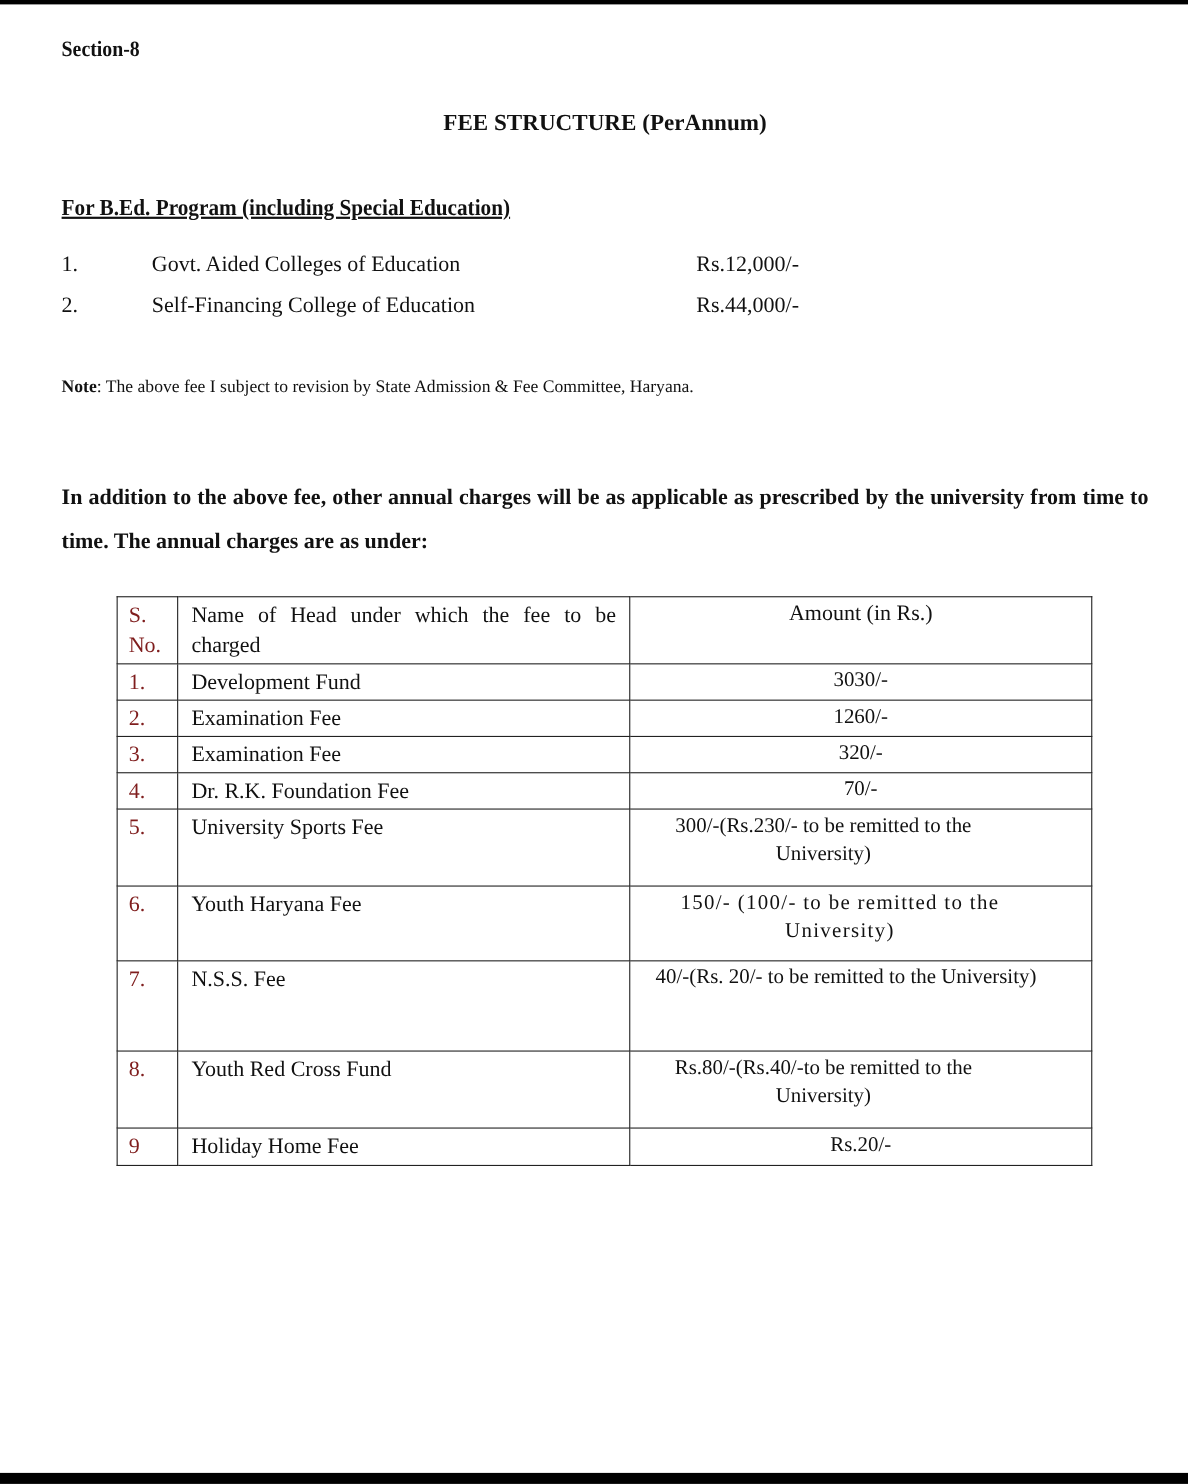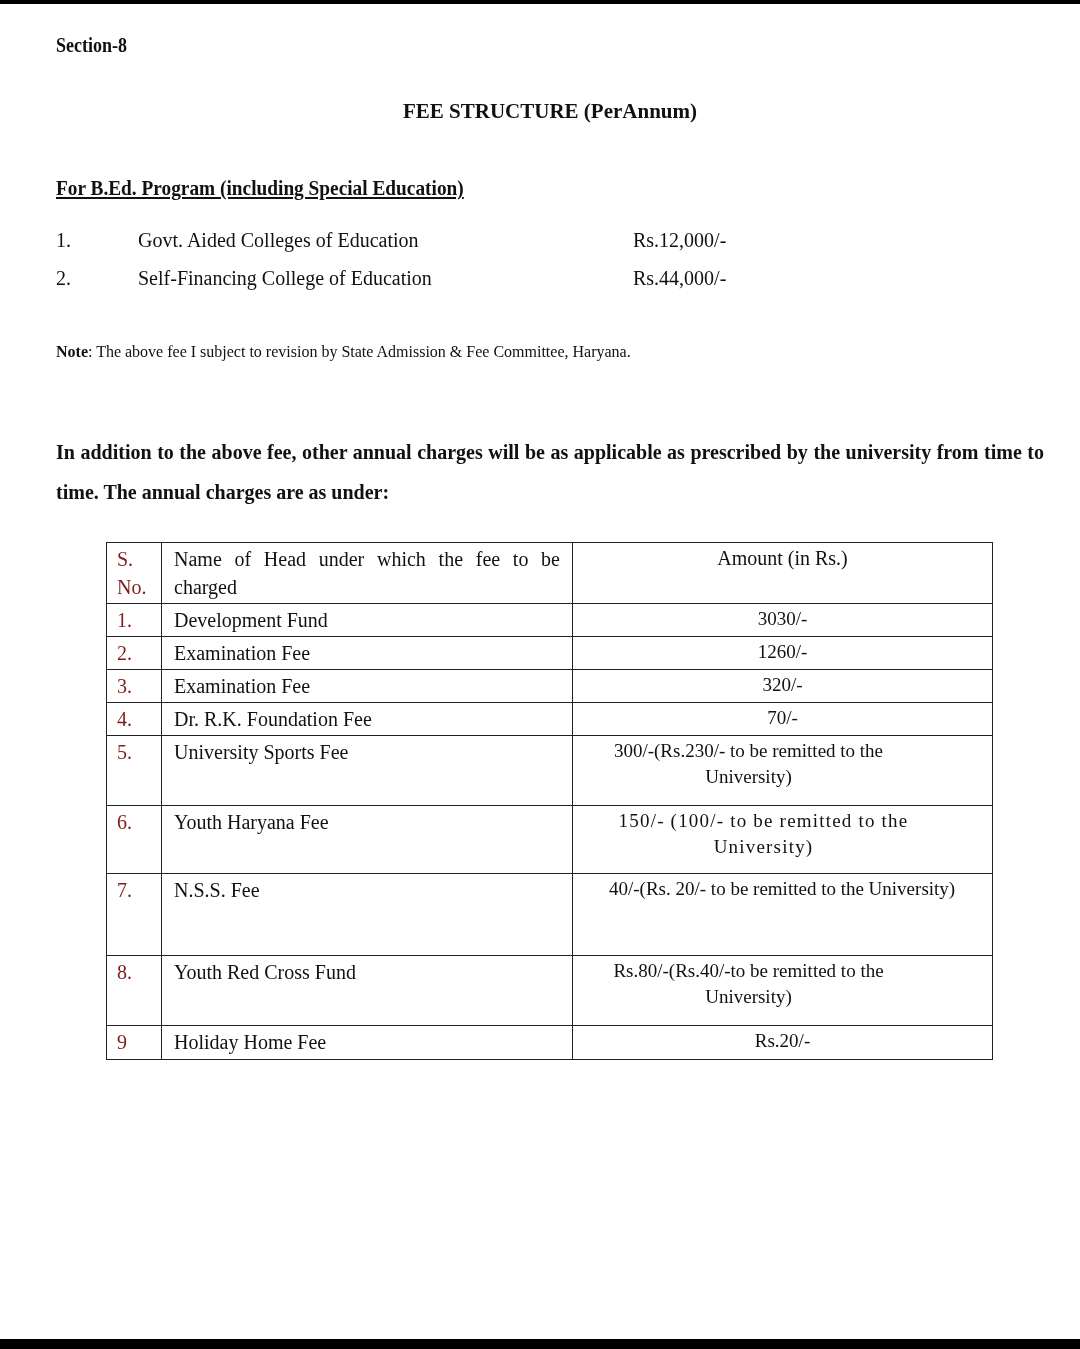--- a/index.html
+++ b/index.html
@@ -99,7 +99,7 @@
   <tr style="height:82px;">
     <td class="sno">7.</td>
     <td class="head">N.S.S. Fee</td>
-    <td class="amt justified" style="padding-left:36px;padding-right:0;margin-top:36px;">40/-(Rs. 20/- to be remitted to the University)</td>
+    <td class="amt justified" style="padding-left:23px;padding-right:0;margin-top:36px;">40/-(Rs. 20/- to be remitted to the University)</td>
   </tr>
   <tr style="height:70px;">
     <td class="sno">8.</td>

